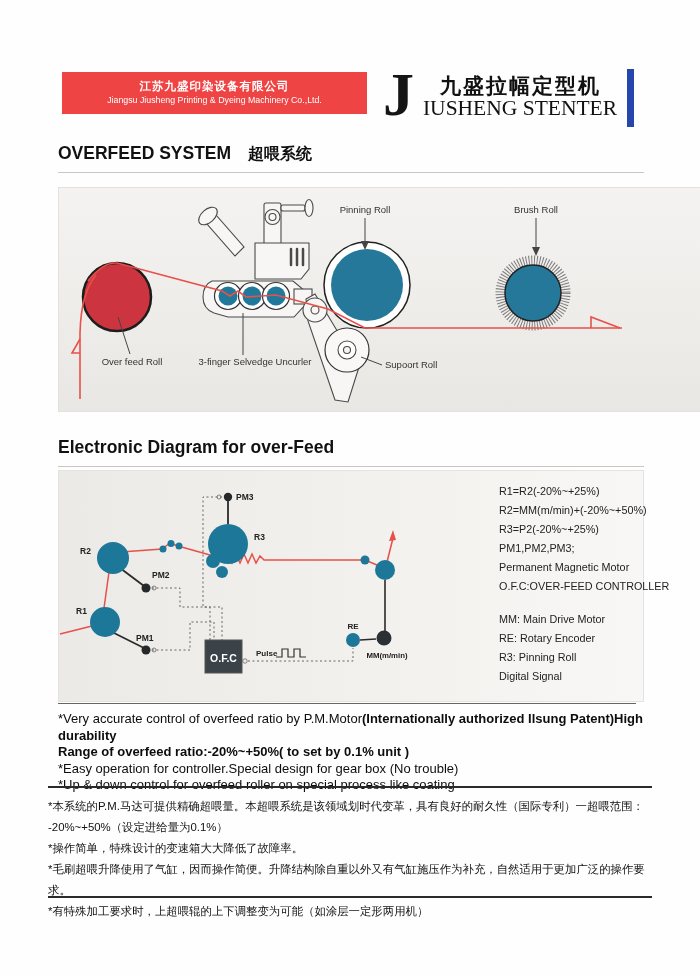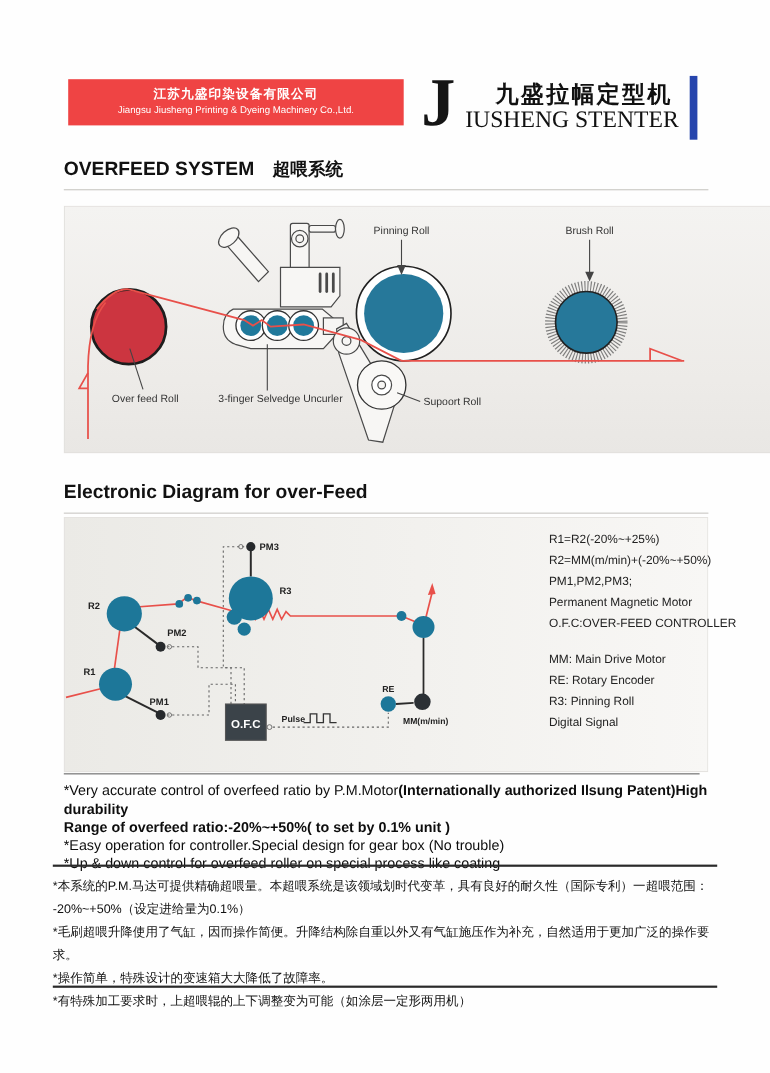--- a/index.html
+++ b/index.html
@@ -21,7 +21,7 @@
     left:383px;top:63px;font-family:"Liberation Serif","DejaVu Serif",serif;
     font-size:62px;line-height:62px;font-weight:bold;color:#151515;
   }
-  .logo-cn{left:440px;top:72px;width:182px;font-size:21px;font-weight:bold;text-align:center;letter-spacing:2px;color:#111;}
+  .logo-cn{left:440px;top:72px;width:182px;font-size:21px;font-weight:bold;text-align:left;letter-spacing:2px;color:#111;}
   .logo-en{left:418px;top:96px;width:204px;font-family:Liberation Serif, serif;font-size:21.5px;text-align:center;color:#111;}
   .logo-bar{left:627px;top:69px;width:7px;height:58px;background:#2645ad;}
   

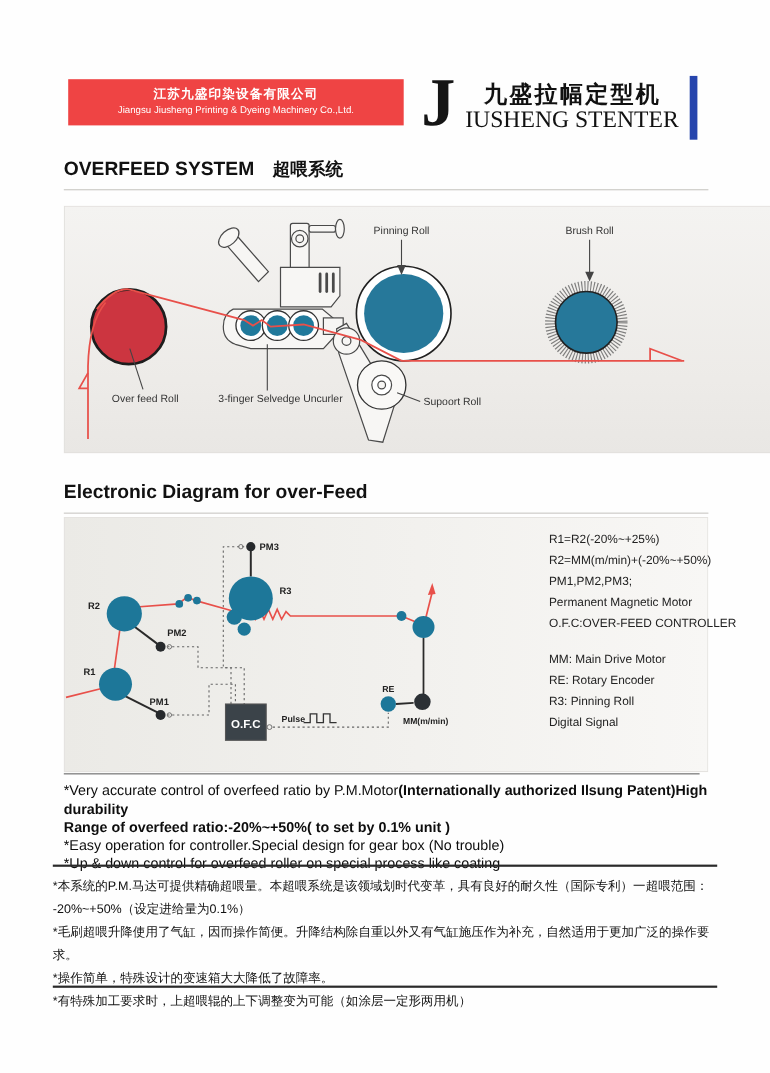--- a/index.html
+++ b/index.html
@@ -211,6 +211,7 @@
   <div class="legend">
     <div>R1=R2(-20%~+25%)</div>
     <div>R2=MM(m/min)+(-20%~+50%)</div>
+    <div>R3=P2(-20%~+25%)</div>
     <div>PM1,PM2,PM3;</div>
     <div>Permanent Magnetic Motor</div>
     <div>O.F.C:OVER-FEED CONTROLLER</div>

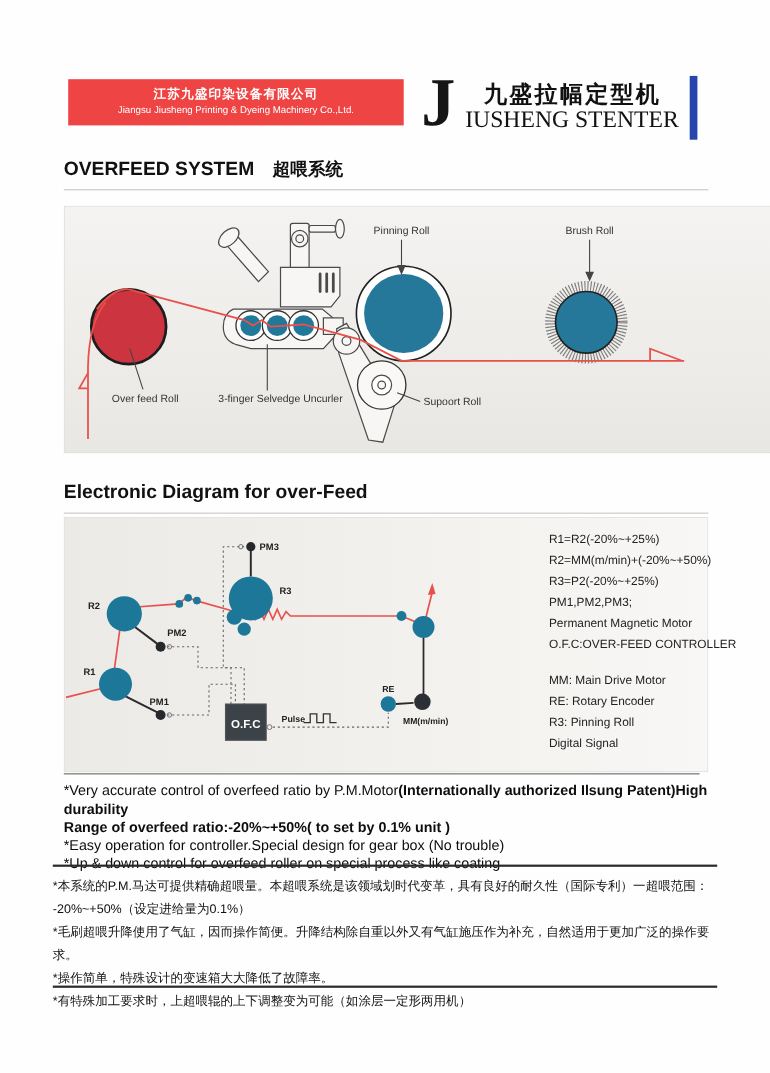--- a/index.html
+++ b/index.html
@@ -238,8 +238,8 @@
 <div class="abs notes-cn">
   <div>*本系统的P.M.马达可提供精确超喂量。本超喂系统是该领域划时代变革，具有良好的耐久性（国际专利）一超喂范围：</div>
   <div>-20%~+50%（设定进给量为0.1%）</div>
+  <div>*操作简单，特殊设计的变速箱大大降低了故障率。</div>
   <div>*毛刷超喂升降使用了气缸，因而操作简便。升降结构除自重以外又有气缸施压作为补充，自然适用于更加广泛的操作要求。</div>
-  <div>*操作简单，特殊设计的变速箱大大降低了故障率。</div>
   <div>*有特殊加工要求时，上超喂辊的上下调整变为可能（如涂层一定形两用机）</div>
 </div>
 

